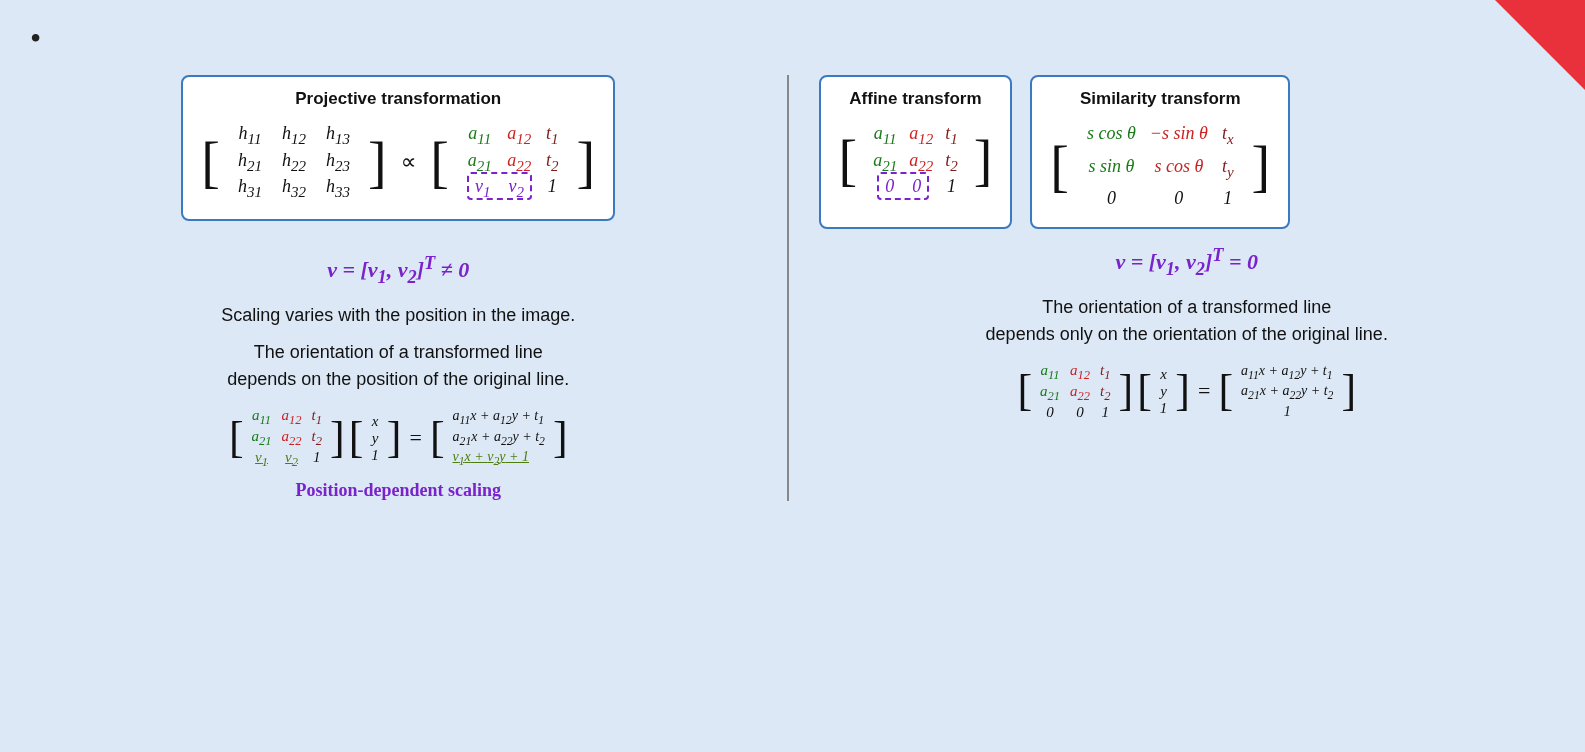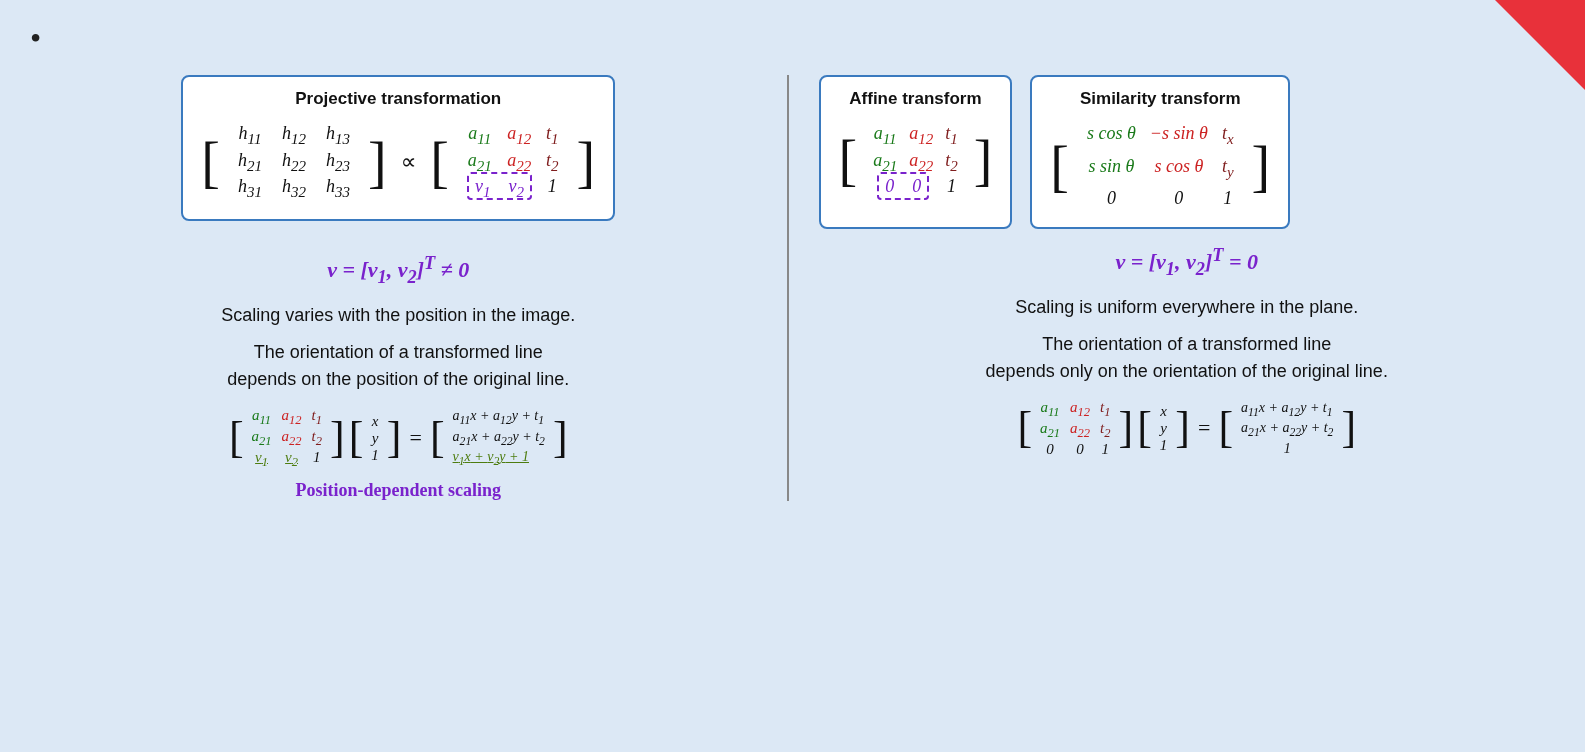--- a/index.html
+++ b/index.html
@@ -364,7 +364,6 @@
         <b><i>v</i></b> = [<i>v</i><sub>1</sub>, <i>v</i><sub>2</sub>]<sup>T</sup> = <b>0</b>
       </div>
 
-      <div class="desc-text">Scaling is uniform everywhere in the plane.</div>
 
       <div class="desc-text">The orientation of a transformed line<br>depends only on the orientation of the original line.</div>
 

